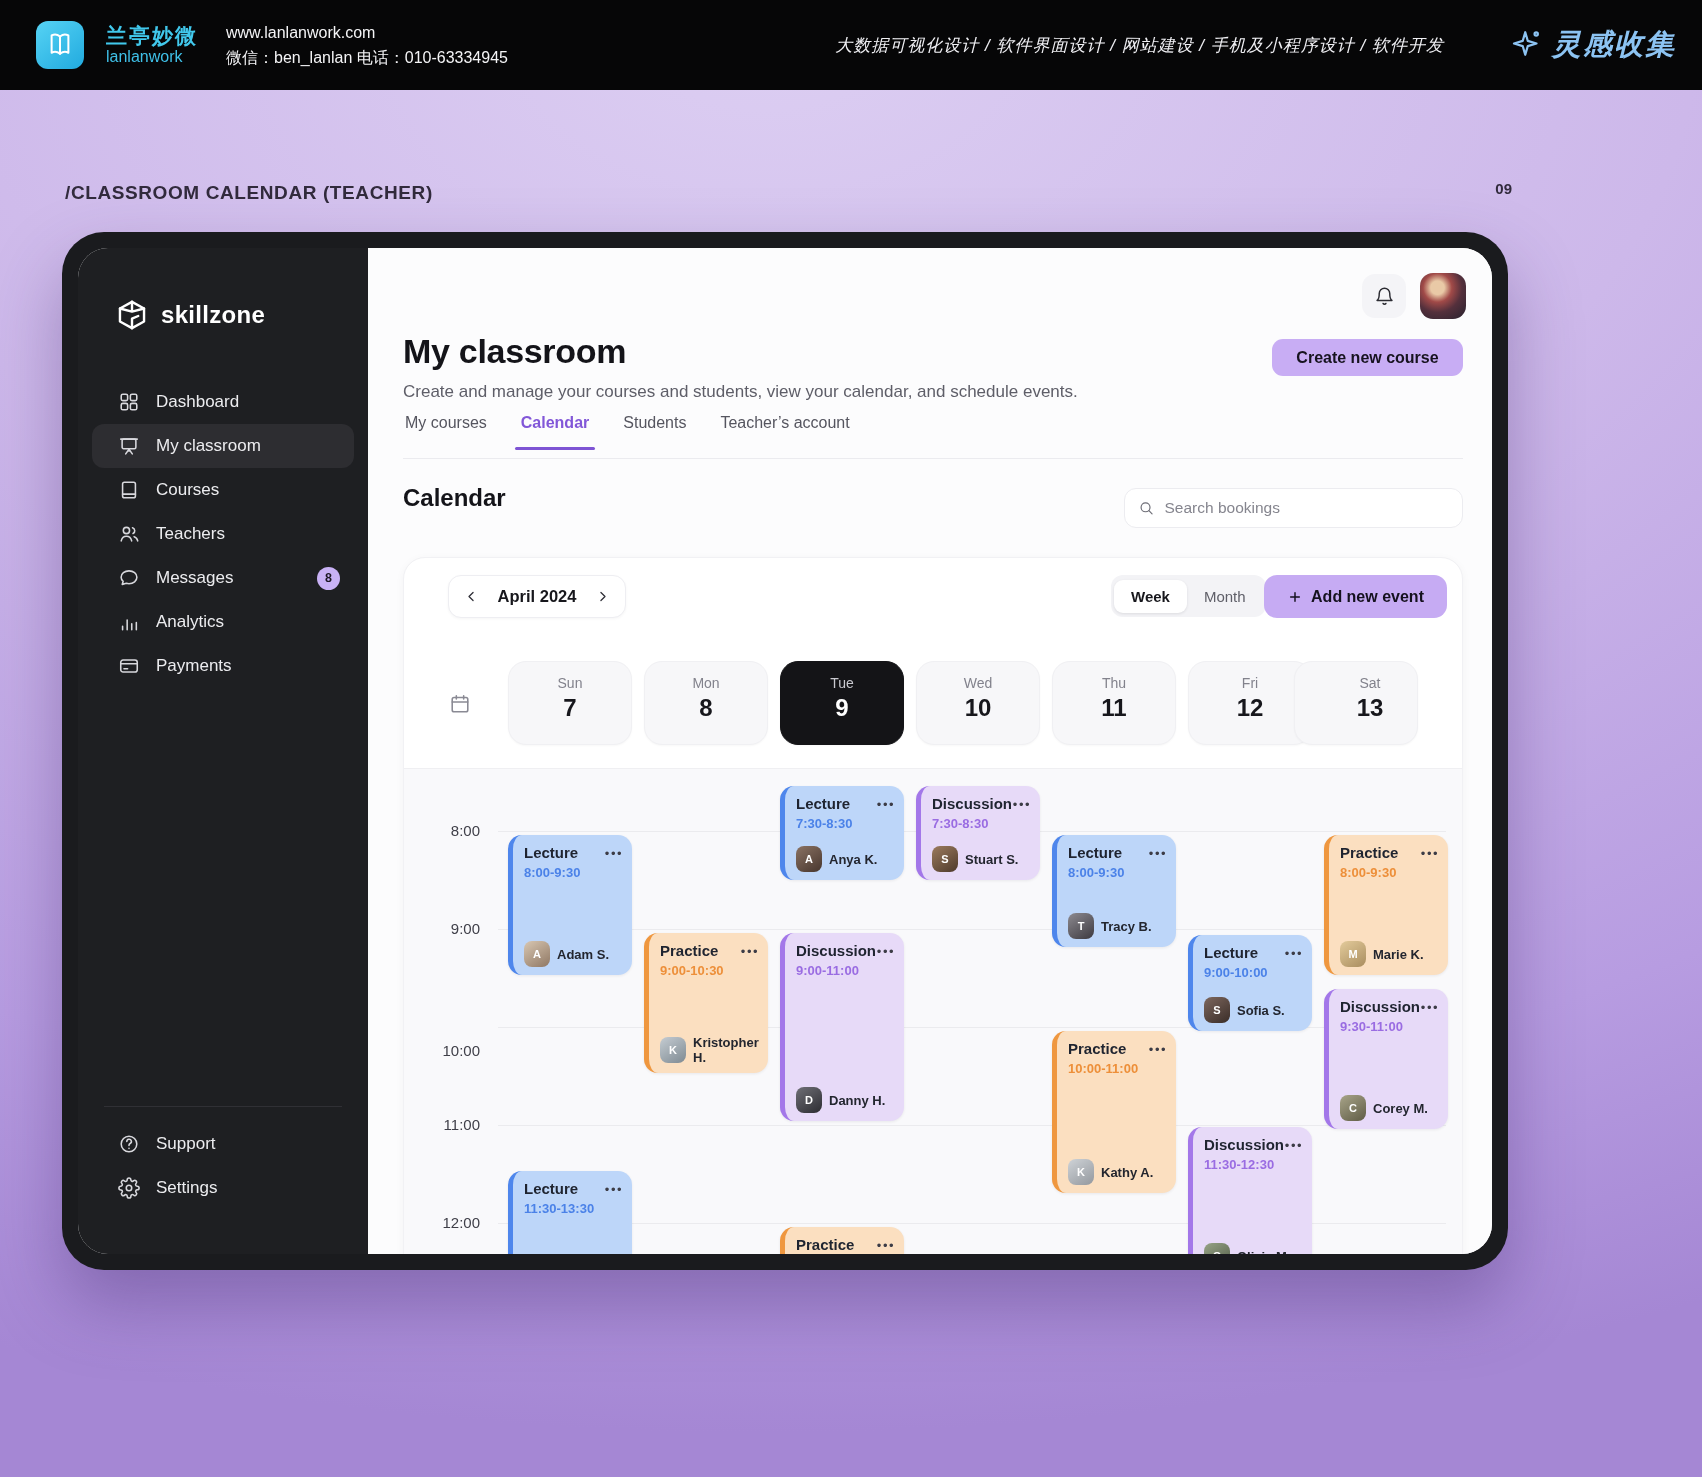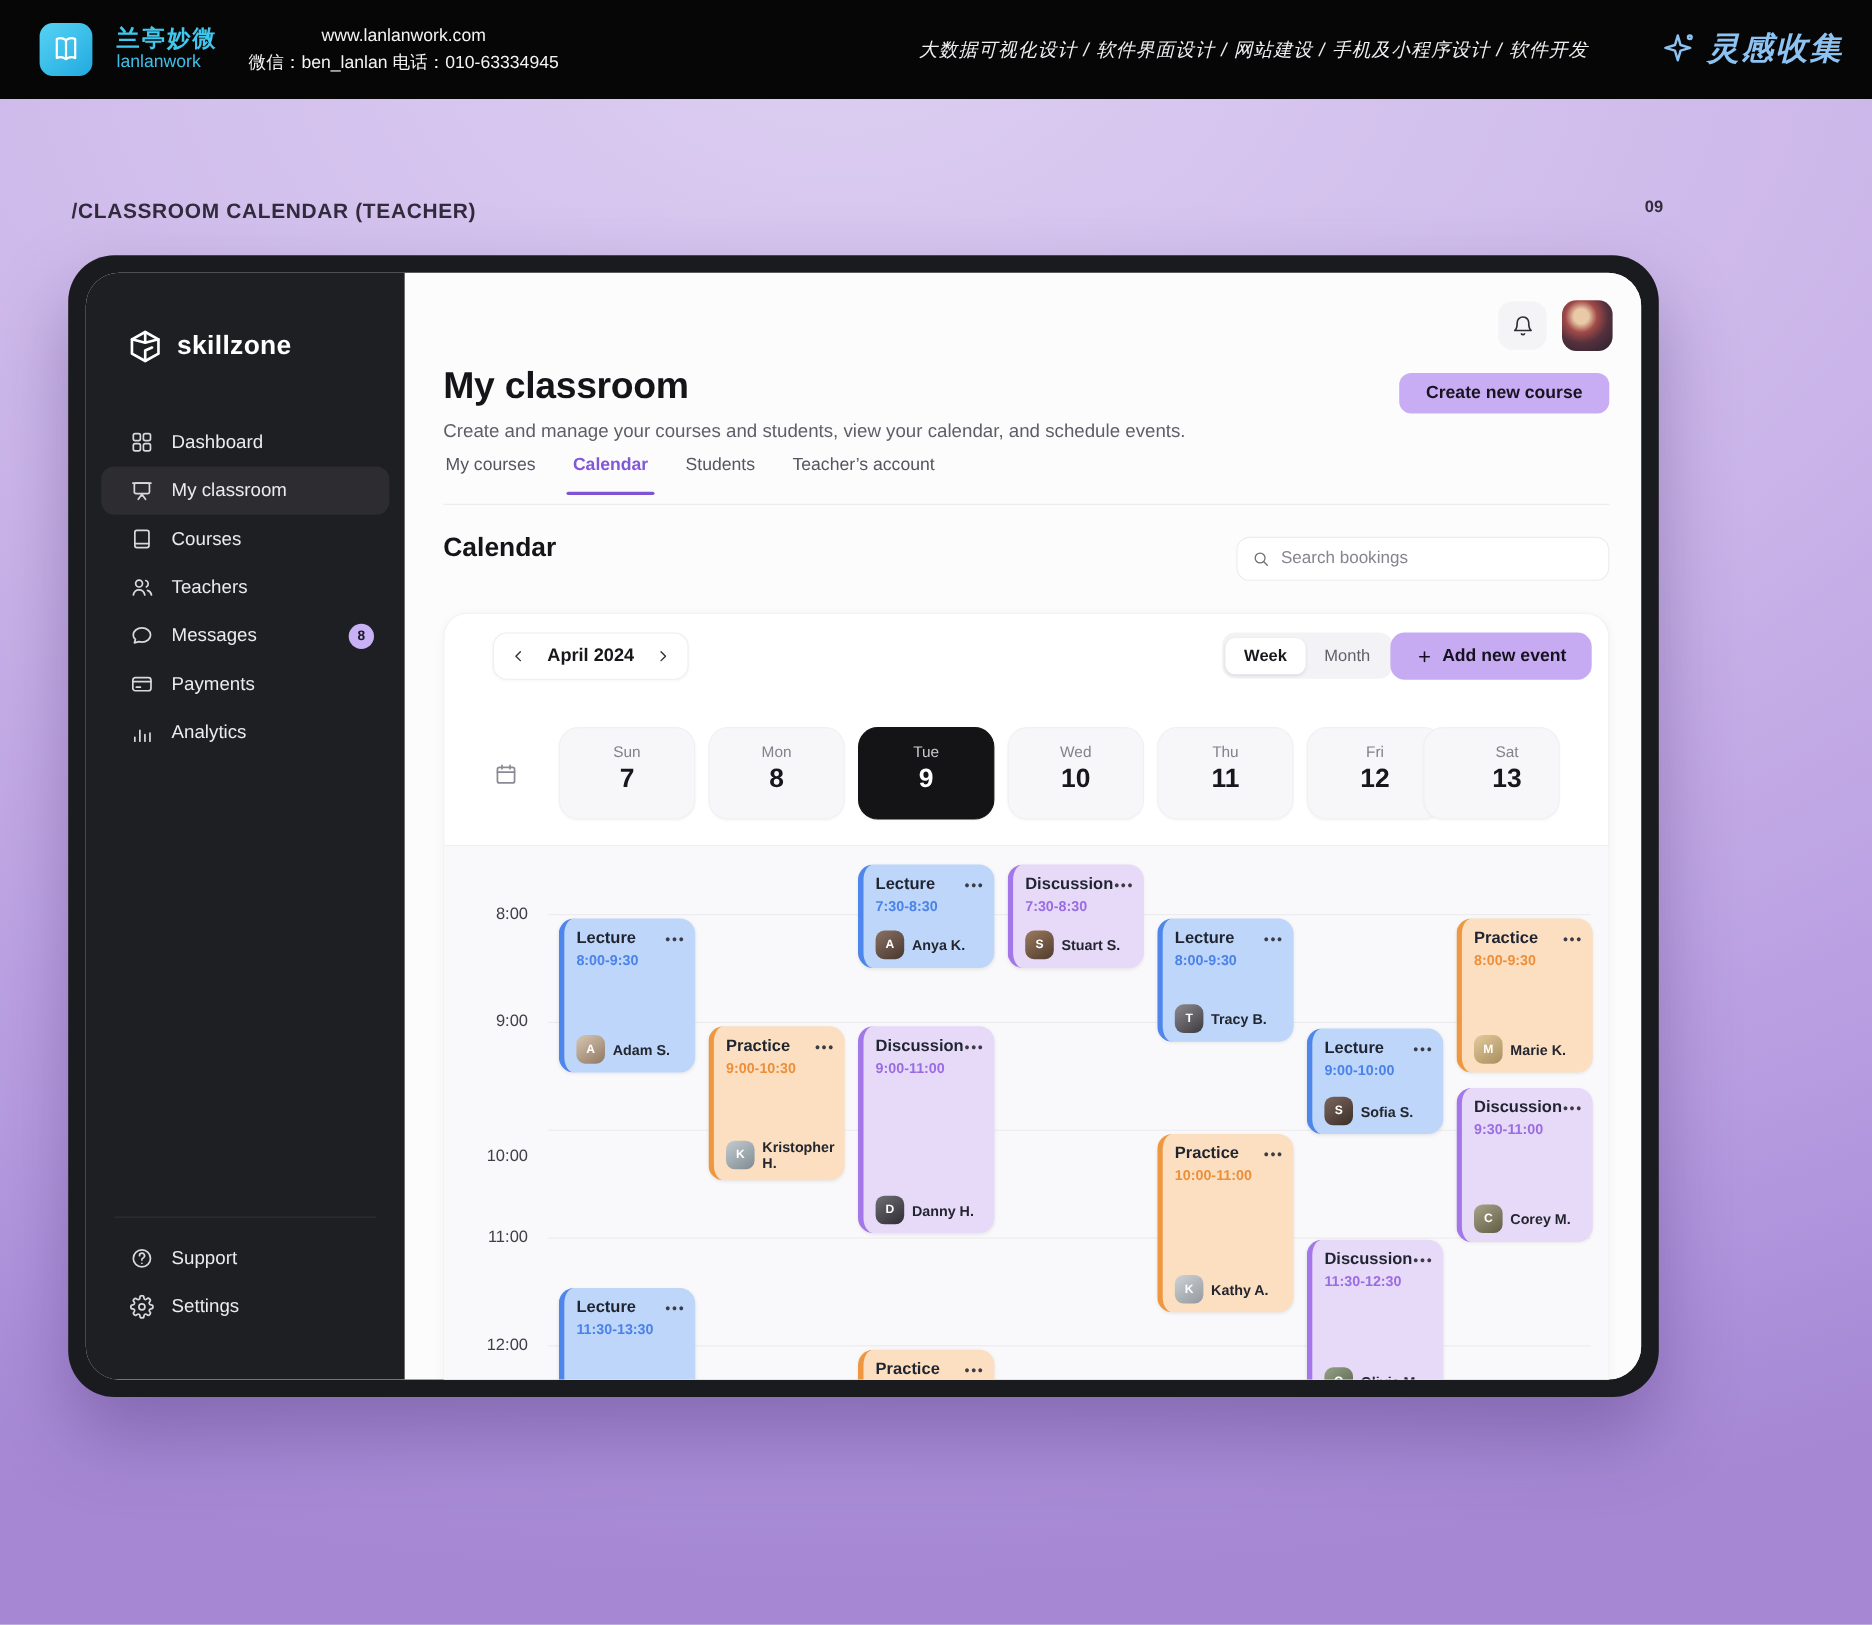--- a/index.html
+++ b/index.html
@@ -16,7 +16,7 @@
   .brandcol { display:flex; flex-direction:column; line-height:1.15; }
   .brand-cn { color:#41c8ec; font-size:21px; font-weight:700; letter-spacing:2px; }
   .brand-en { color:#3fc0e8; font-size:16px; }
-  .contactcol { display:flex; flex-direction:column; gap:6px; color:#f4f4f6; font-size:16px; line-height:1.2; margin-left:6px;align-items:center; }
+  .contactcol { display:flex; flex-direction:column; gap:6px; color:#f4f4f6; font-size:16px; line-height:1.2; margin-left:6px; }
   .banner-spacer { flex:1; }
   .services { color:#f0f0f4; font-size:17px; font-style:italic; letter-spacing:1px; white-space:nowrap; margin-right:42px; }
   .collect { display:flex; align-items:center; gap:8px; color:#8cc3f2; }

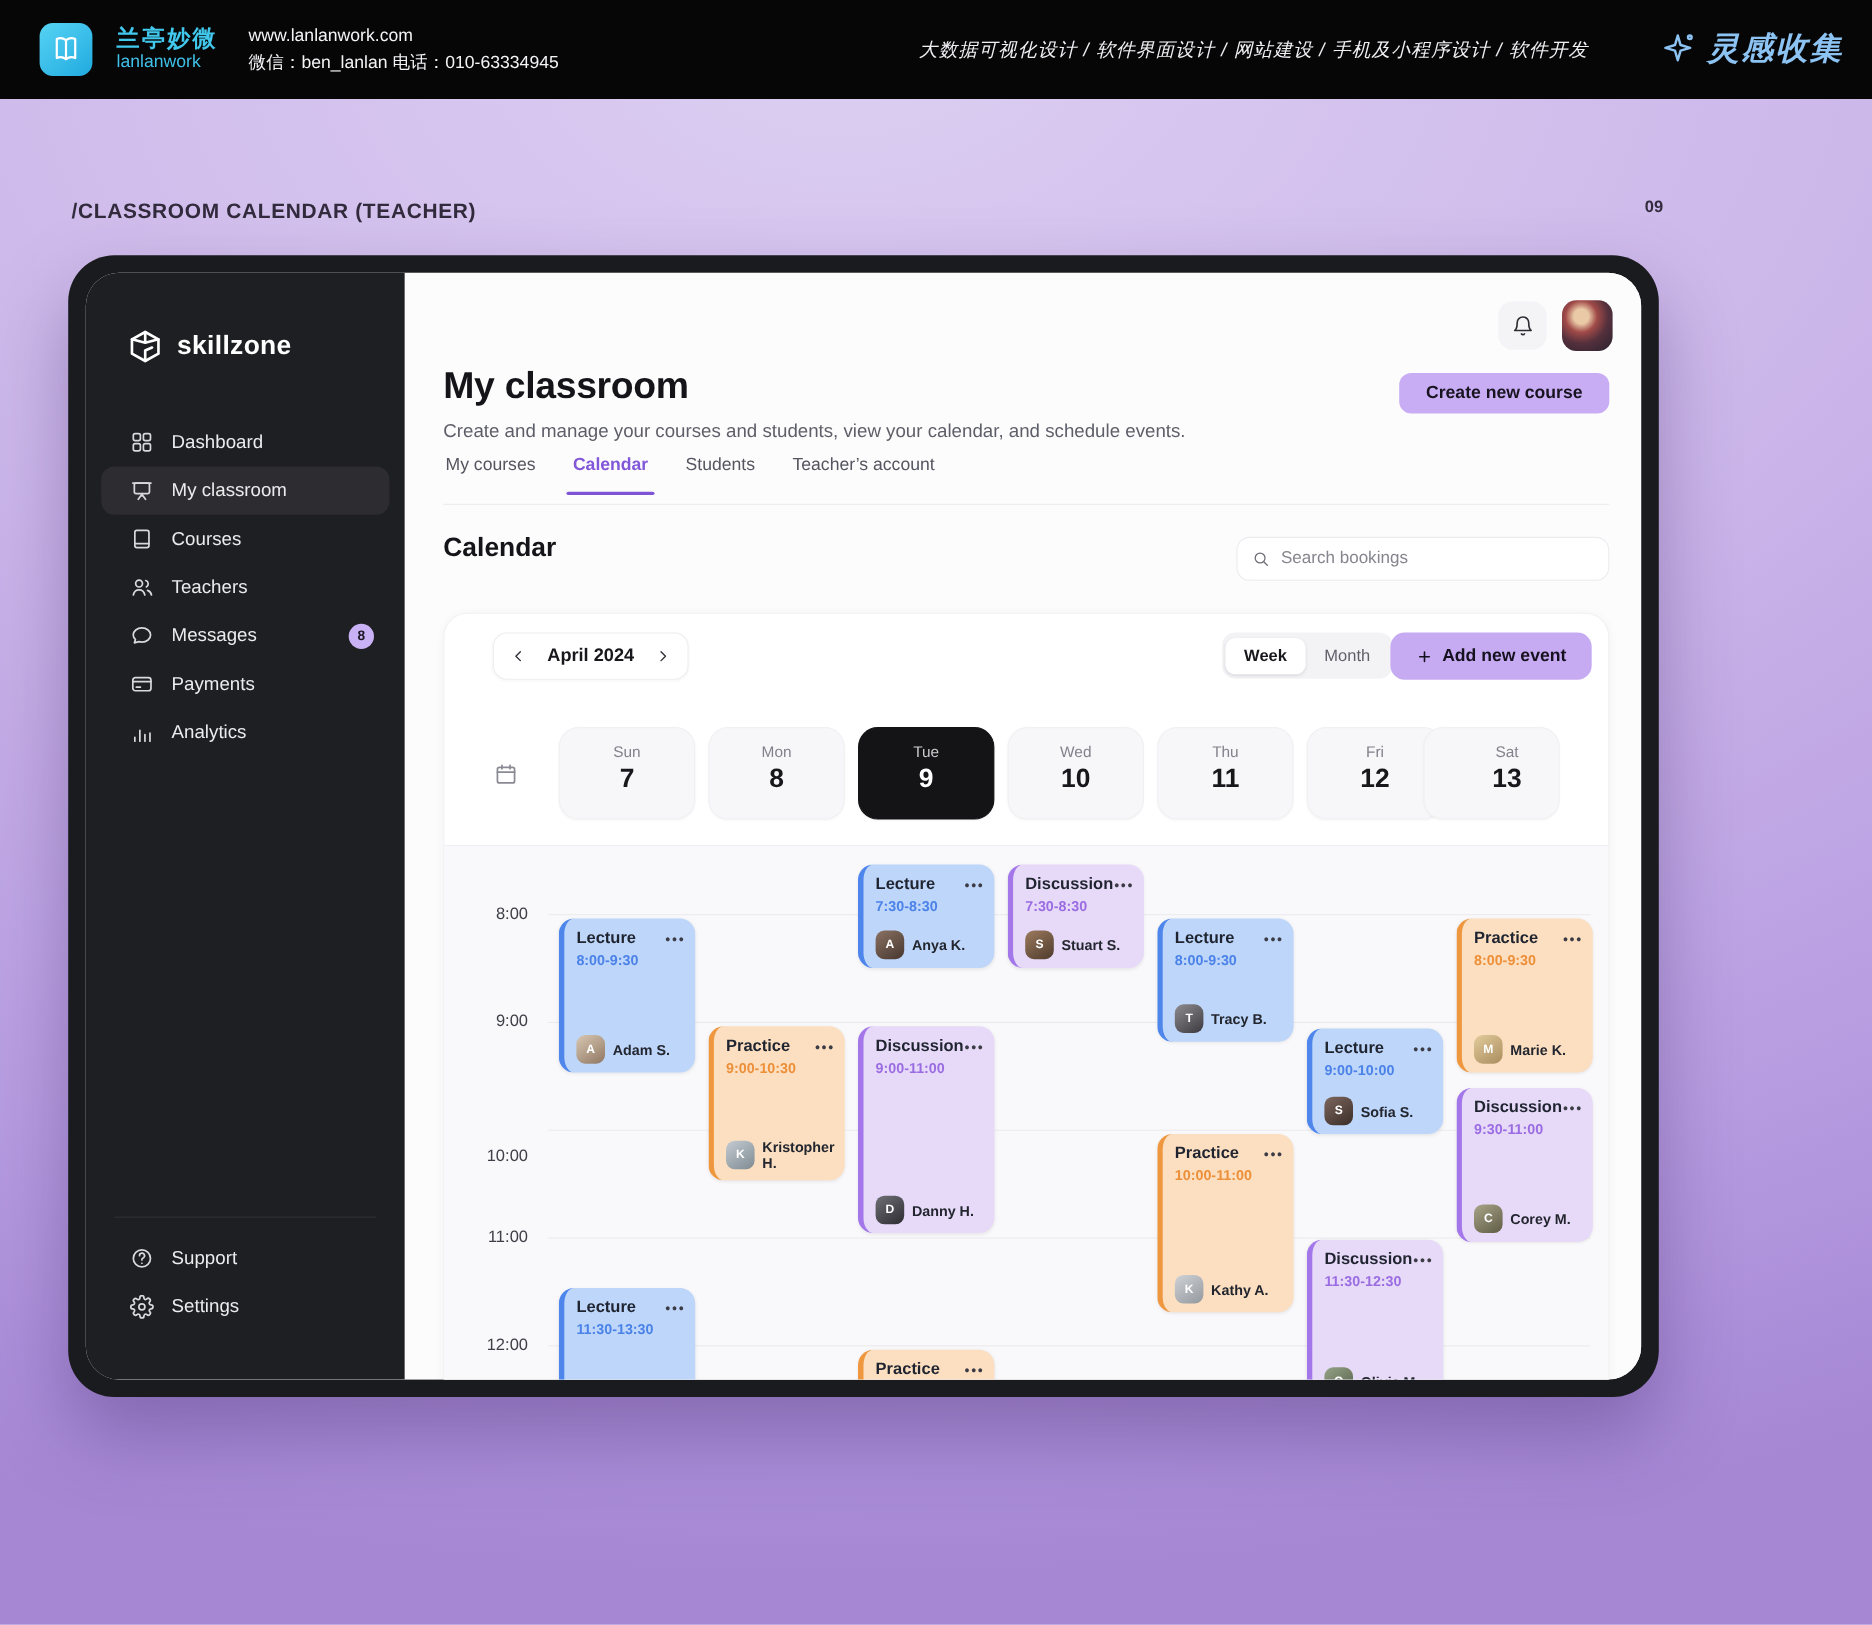--- a/index.html
+++ b/index.html
@@ -195,19 +195,19 @@
           <div class="side-item">
             <span style="display:flex">
               <svg viewBox="0 0 24 24" fill="none" stroke="currentColor" stroke-width="1.7" stroke-linecap="round" stroke-linejoin="round">
+                <path d="M5 20.5v-3.8M10 20.5V9.8M15 20.5v-6.6M20 20.5V12.6"></path>
+              </svg>
+            </span>
+            <span>Analytics</span>
+          </div>
+          <div class="side-item">
+            <span style="display:flex">
+              <svg viewBox="0 0 24 24" fill="none" stroke="currentColor" stroke-width="1.7" stroke-linecap="round" stroke-linejoin="round">
                 <rect x="3" y="5.5" width="18" height="13" rx="2.5"></rect>
                 <path d="M3 9.5h18M6.5 15h4"></path>
               </svg>
             </span>
             <span>Payments</span>
-          </div>
-          <div class="side-item">
-            <span style="display:flex">
-              <svg viewBox="0 0 24 24" fill="none" stroke="currentColor" stroke-width="1.7" stroke-linecap="round" stroke-linejoin="round">
-                <path d="M5 20.5v-3.8M10 20.5V9.8M15 20.5v-6.6M20 20.5V12.6"></path>
-              </svg>
-            </span>
-            <span>Analytics</span>
           </div>
         </nav>
       <div class="side-divider"></div>

